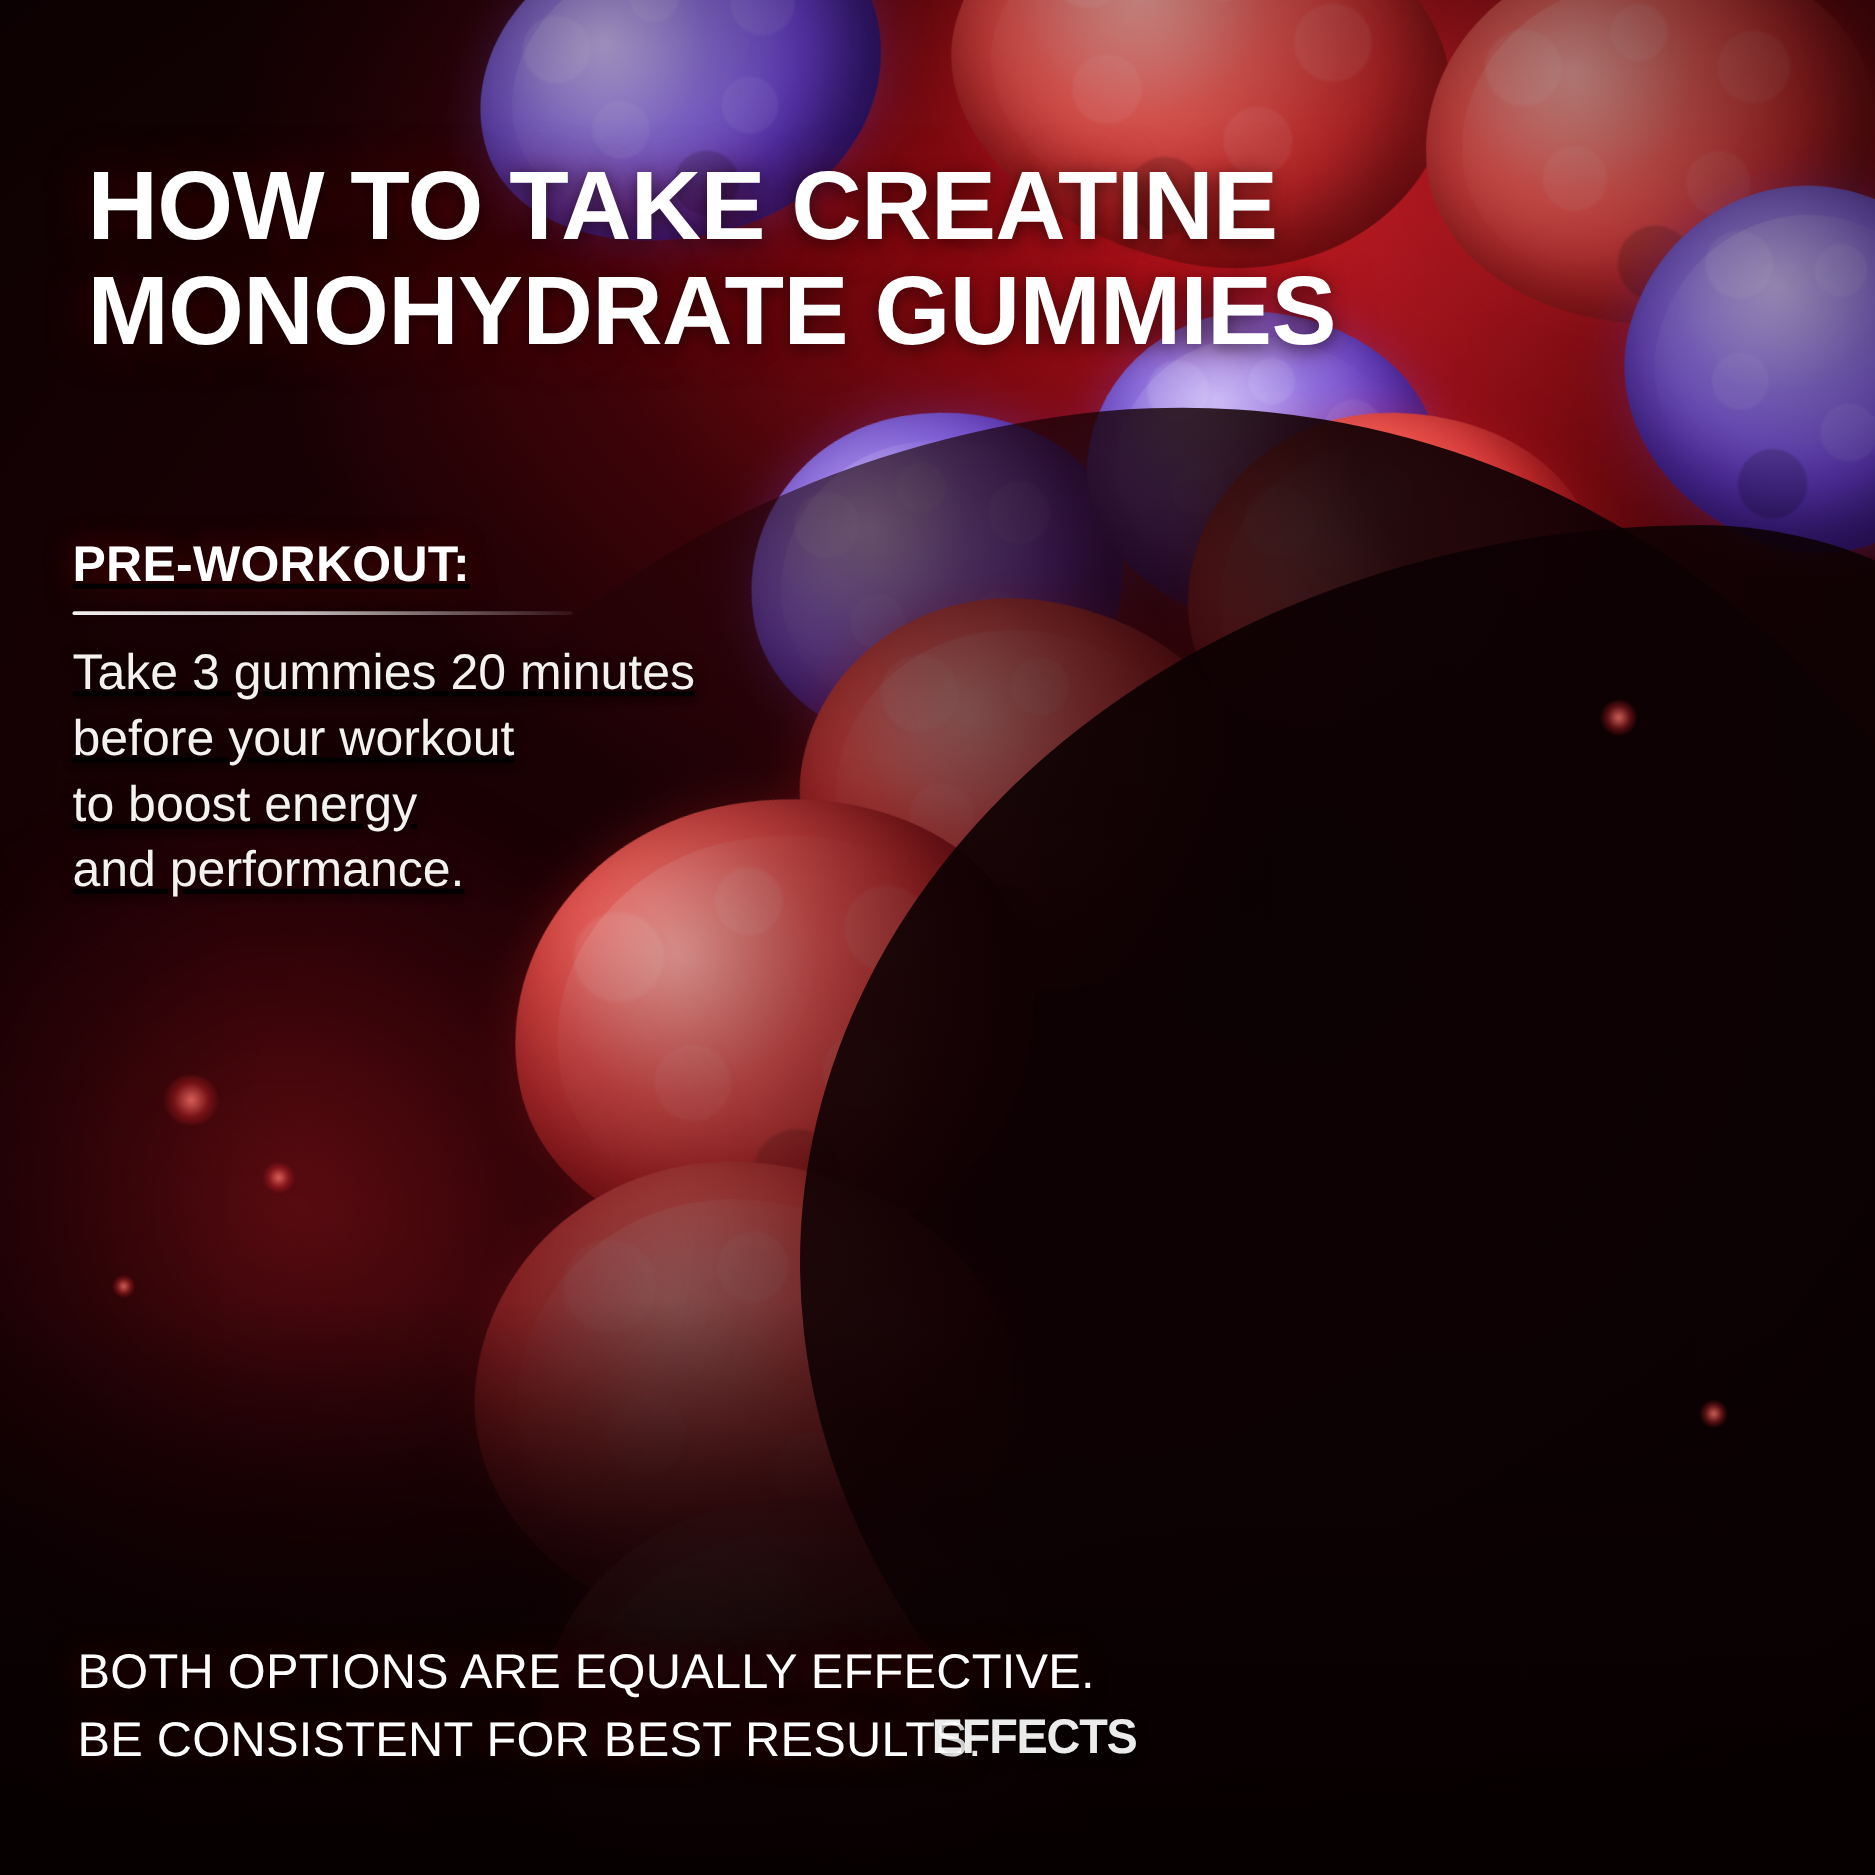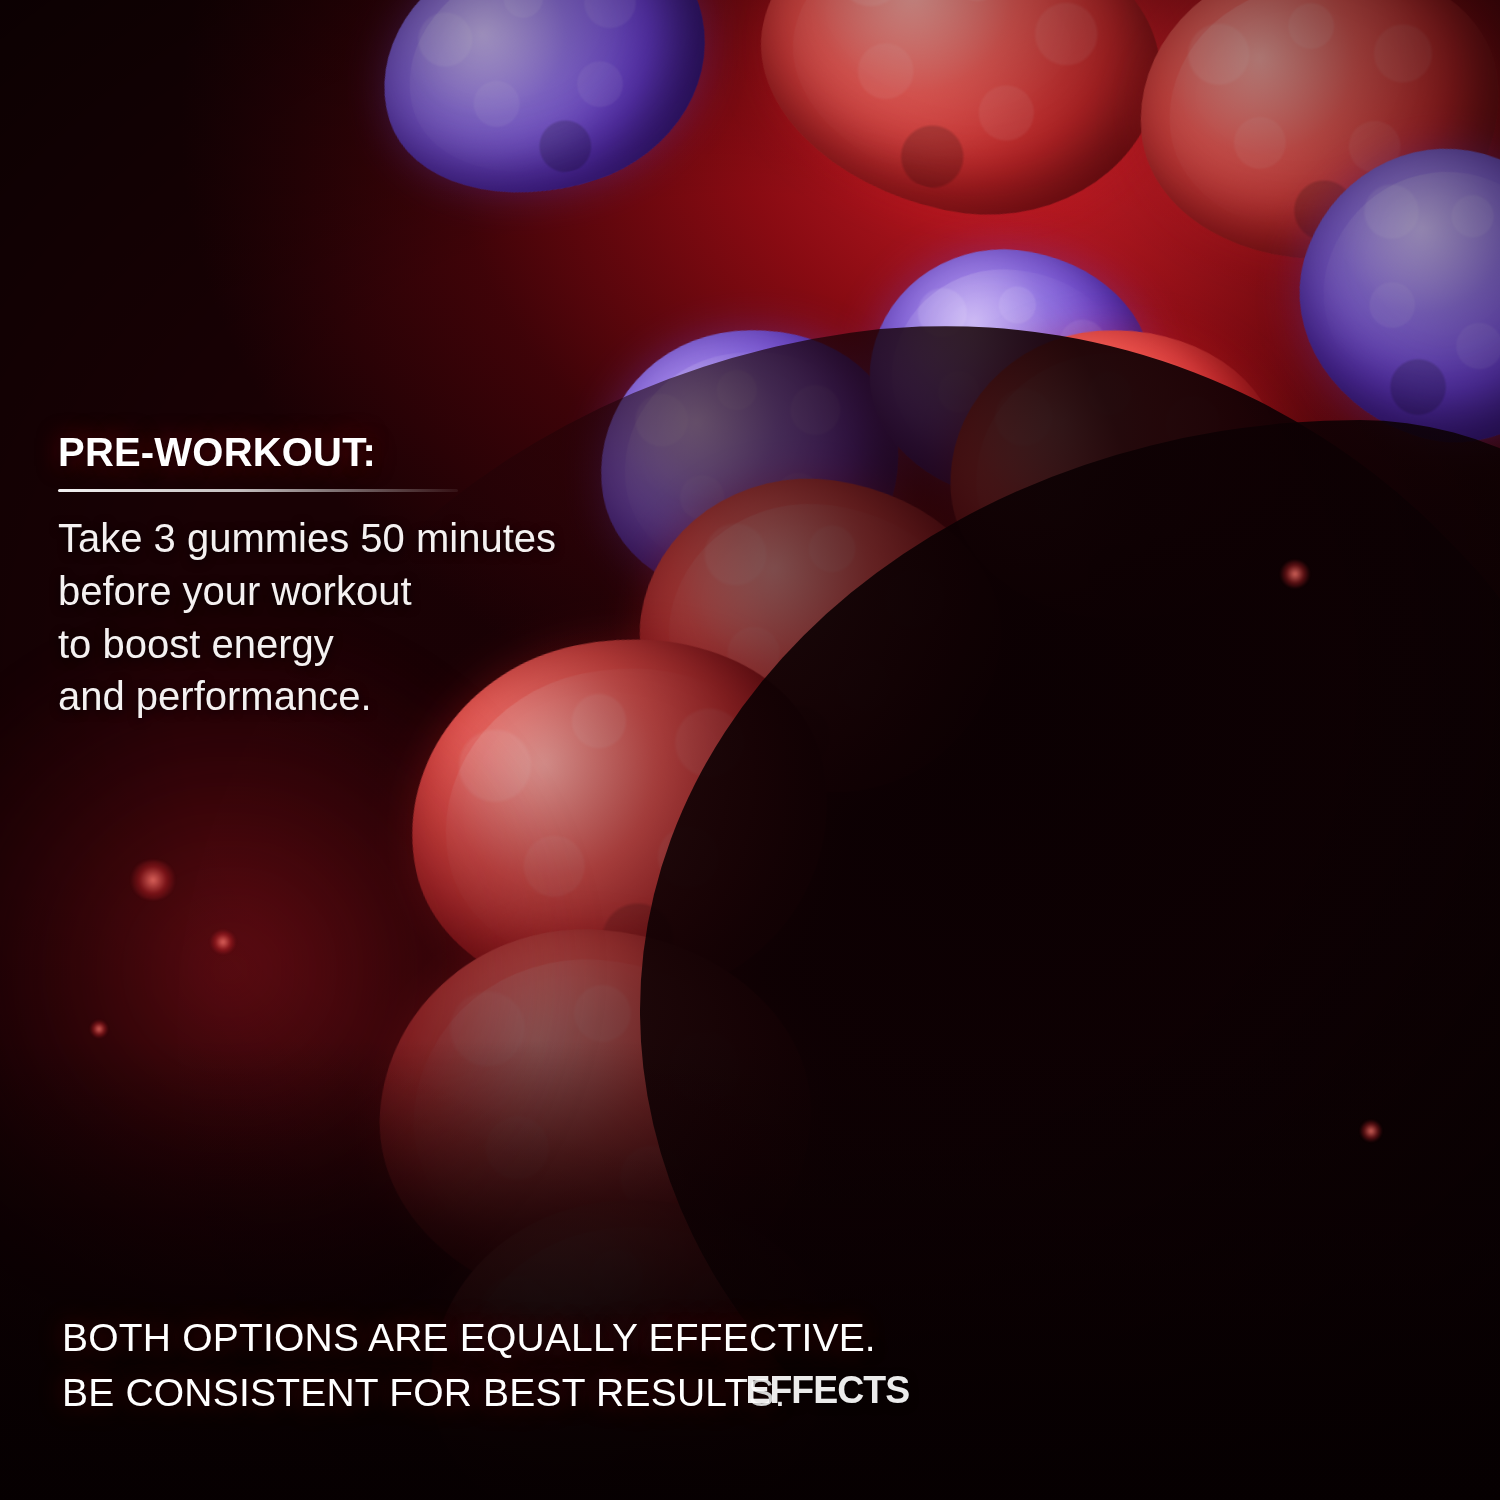--- a/index.html
+++ b/index.html
@@ -244,6 +244,10 @@
 
   <div class="content">
 
+    <h1 class="headline">
+      <span>HOW TO TAKE CREATINE</span>
+      <span class="line2">MONOHYDRATE GUMMIES</span>
+    </h1>
 
     <div class="block block-pre">
       <div class="block-title">PRE-WORKOUT:</div>

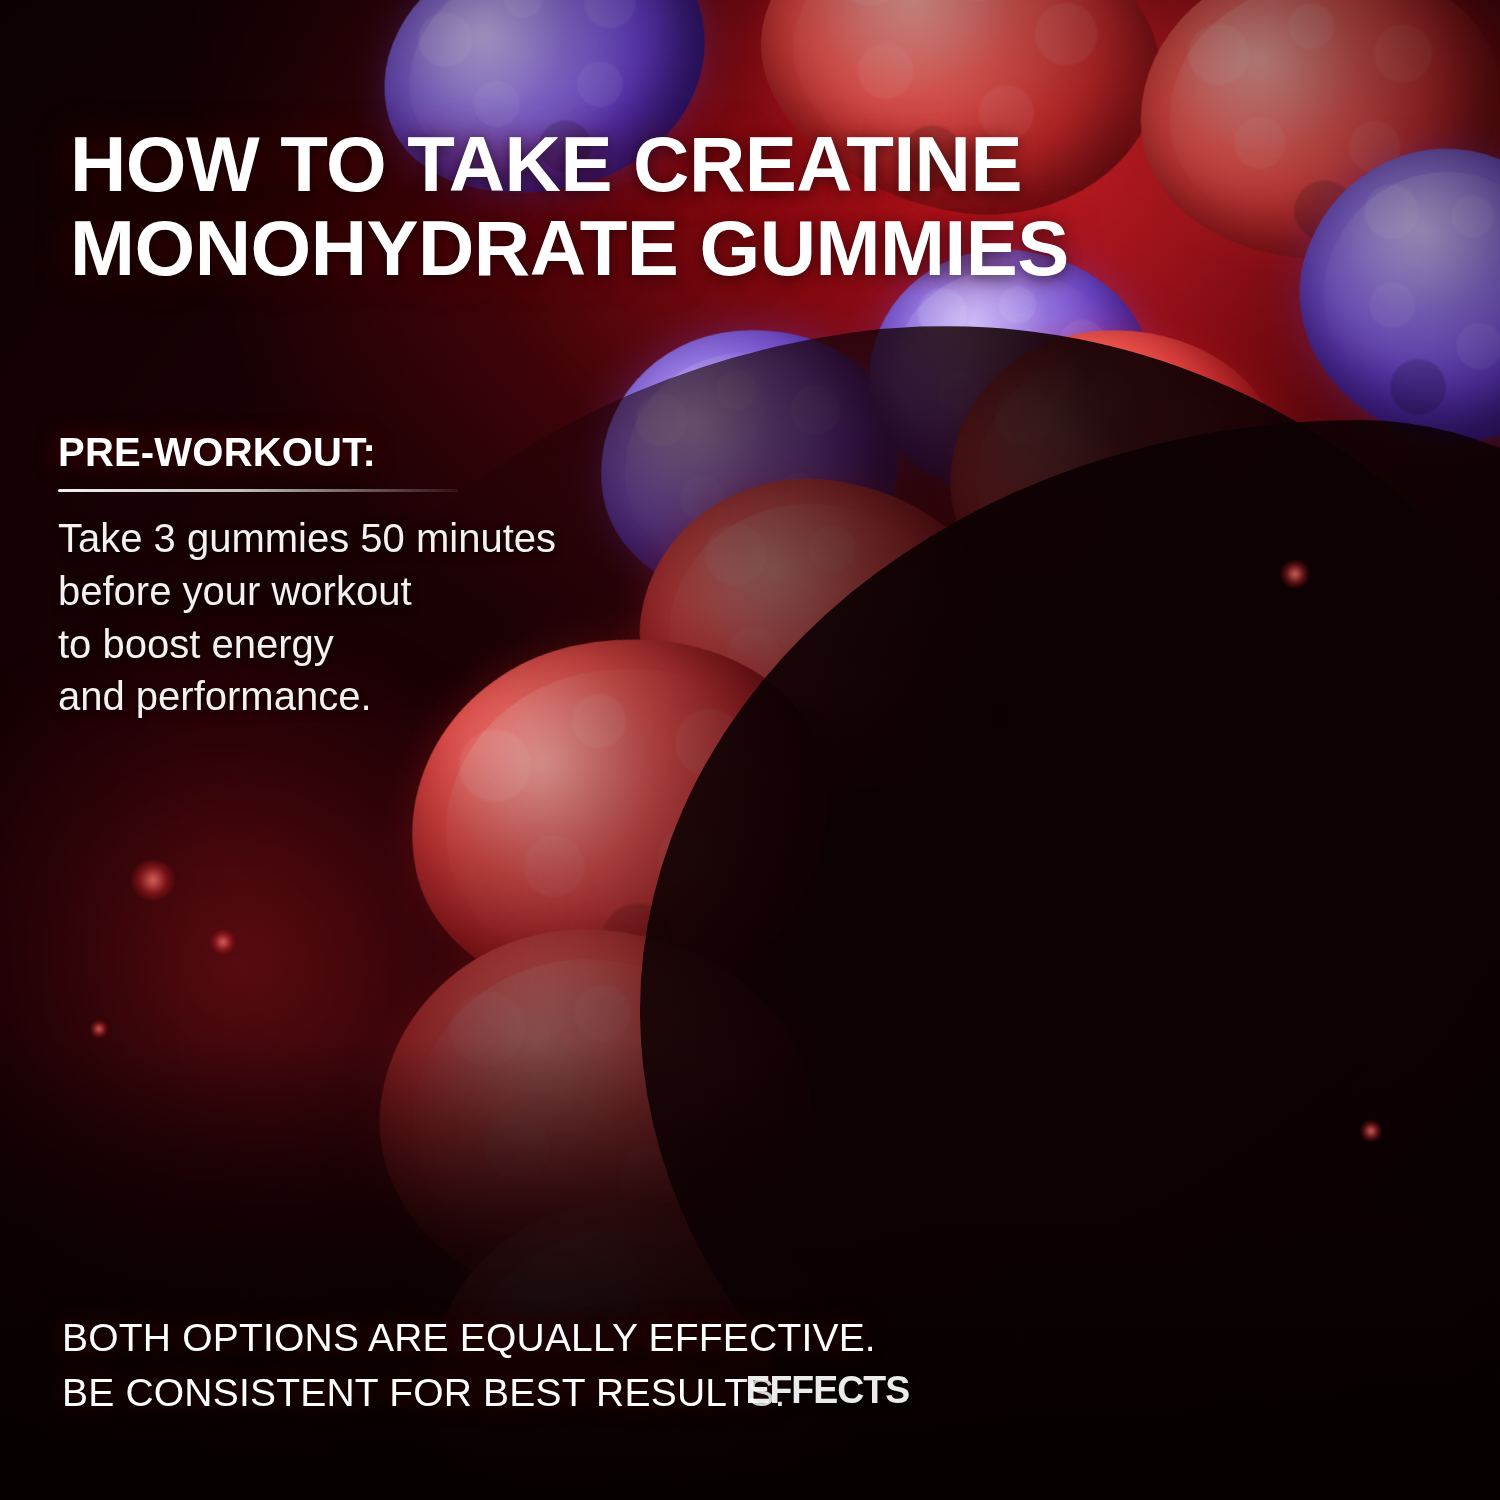--- a/index.html
+++ b/index.html
@@ -134,7 +134,7 @@
   .block {
     position: absolute;
   }
-  .block-pre { left: 58px; top: 430px; width: 720px; }
+  .block-pre { left: 58px; top: 430px; width: 720px; text-decoration: underline; }
   .block-post { left: 808px; top: 730px; width: 660px; }
 
   .block-title {

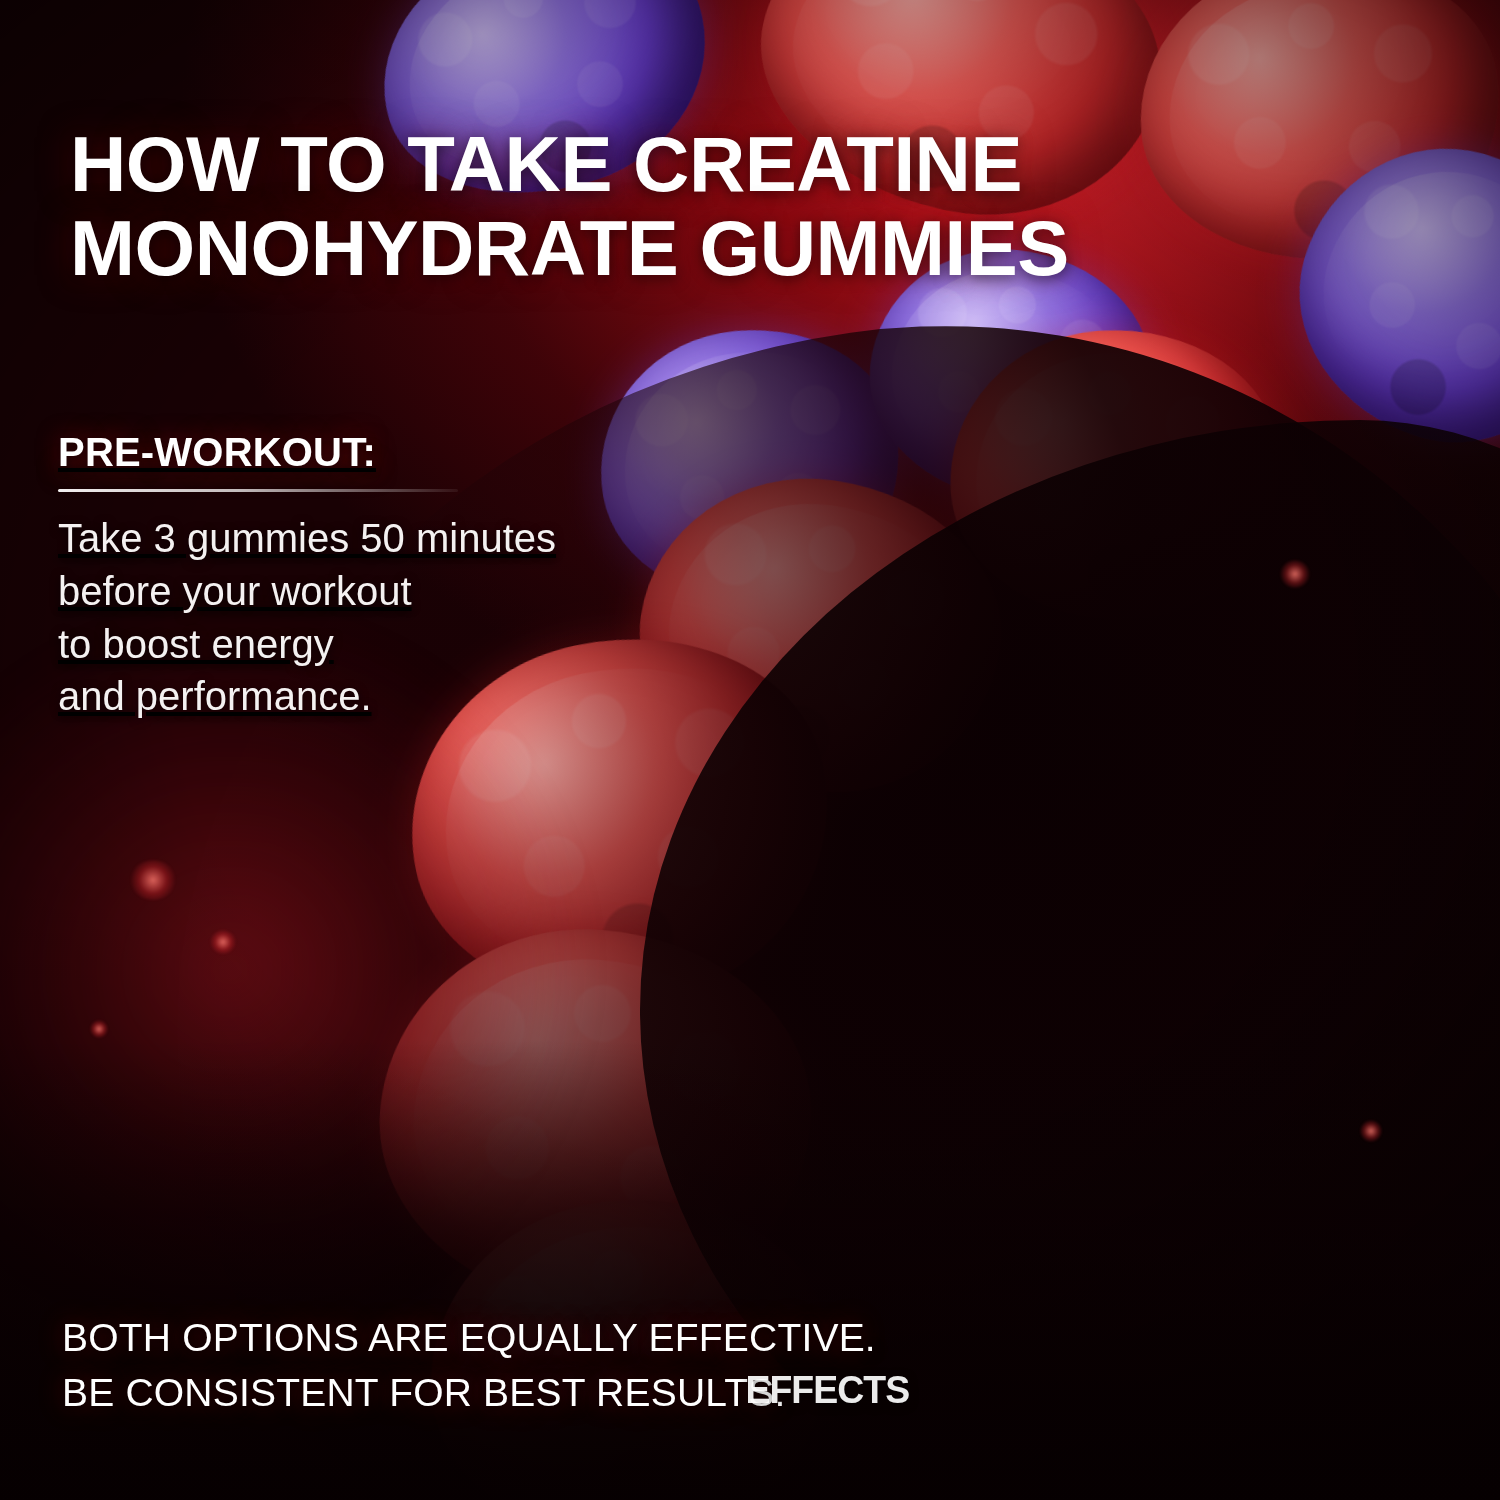--- a/index.html
+++ b/index.html
@@ -252,7 +252,7 @@
     <div class="block block-pre">
       <div class="block-title">PRE-WORKOUT:</div>
       <div class="rule"></div>
-      <div class="block-body">Take 3 gummies 50 minutes
+      <div class="block-body">Take 3 gummies 20 minutes
 before your workout
 to boost energy
 and performance.</div>

